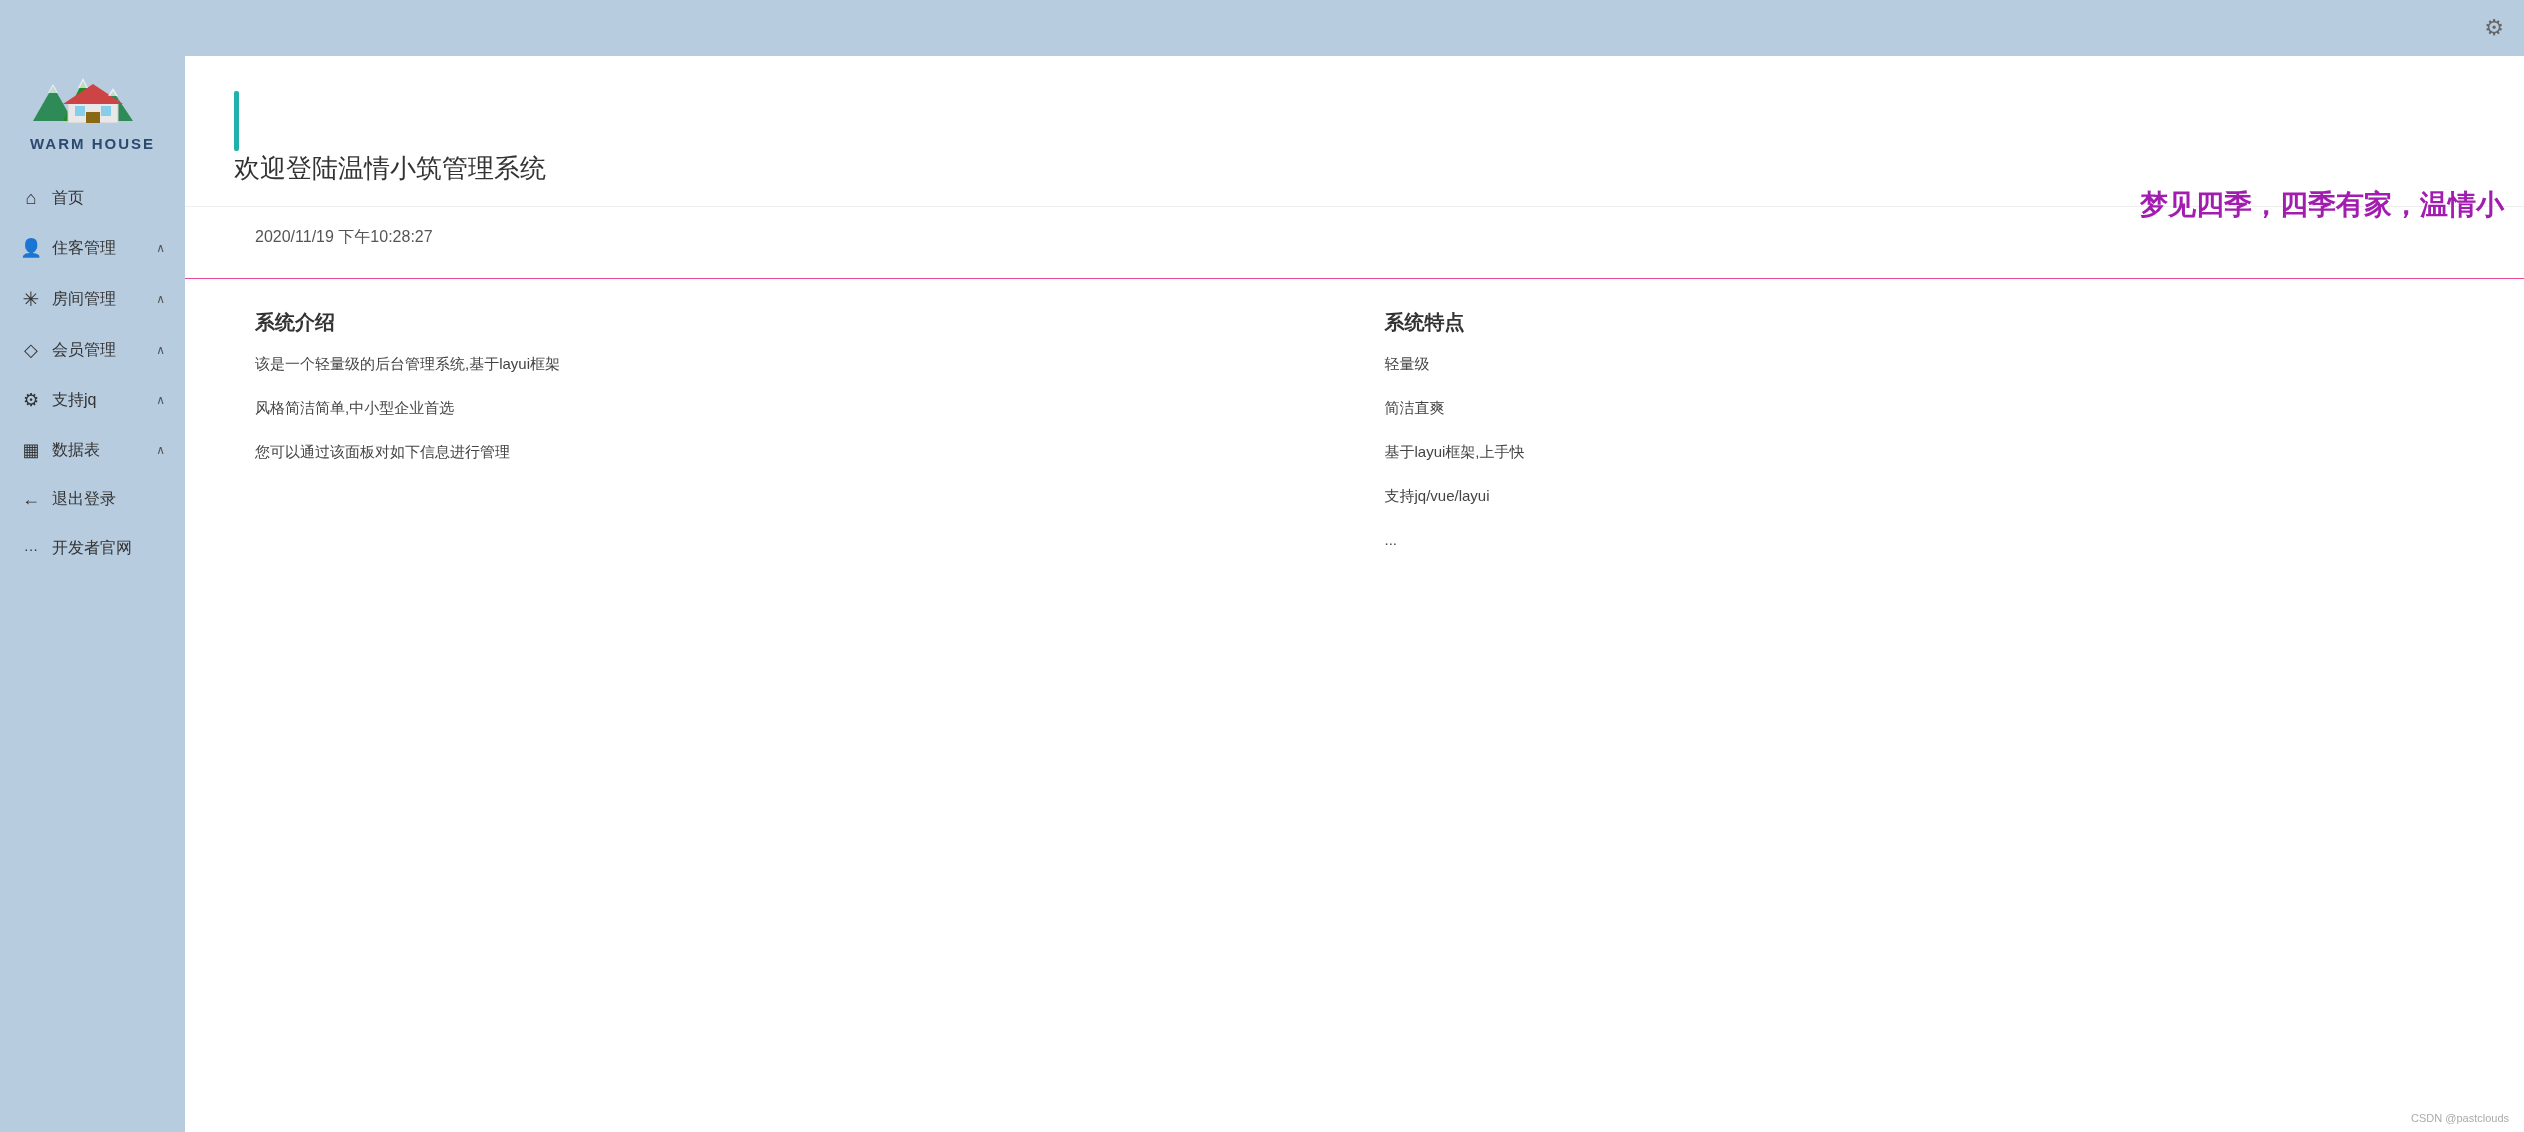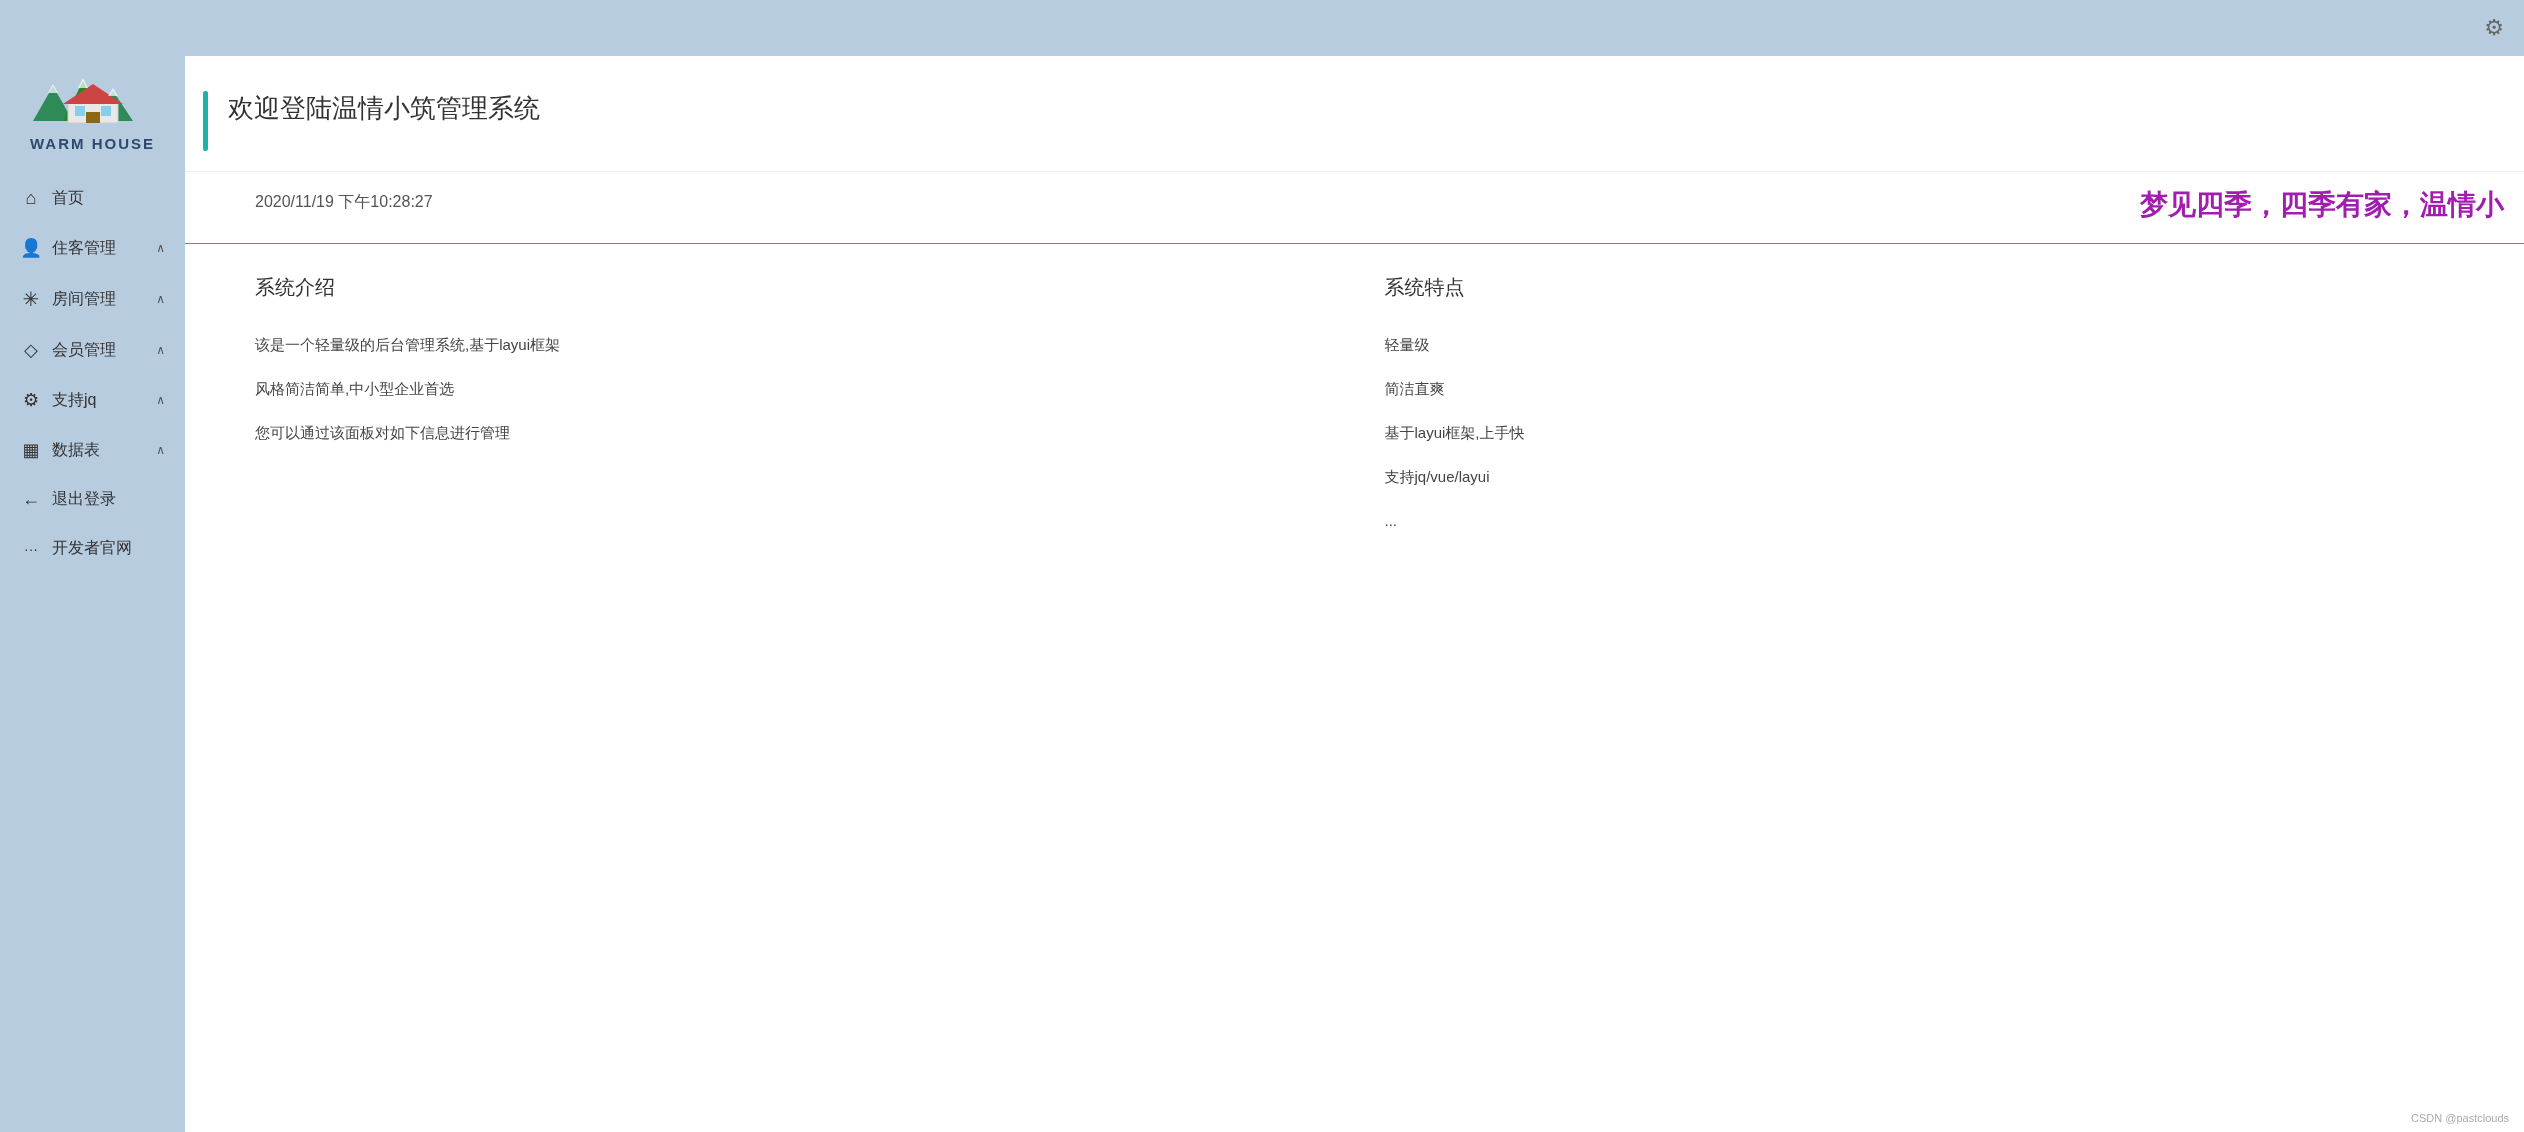--- a/index.html
+++ b/index.html
@@ -88,10 +88,11 @@
 
     
     .welcome-section {
-      padding: 35px 45px 20px 18px;
+      padding: 35px 45px 20px 49px;
       border-bottom: 1px solid #eee;
       display: flex;
       align-items: flex-start;
+      flex-direction: column;
     }
 
     .welcome-left-bar {

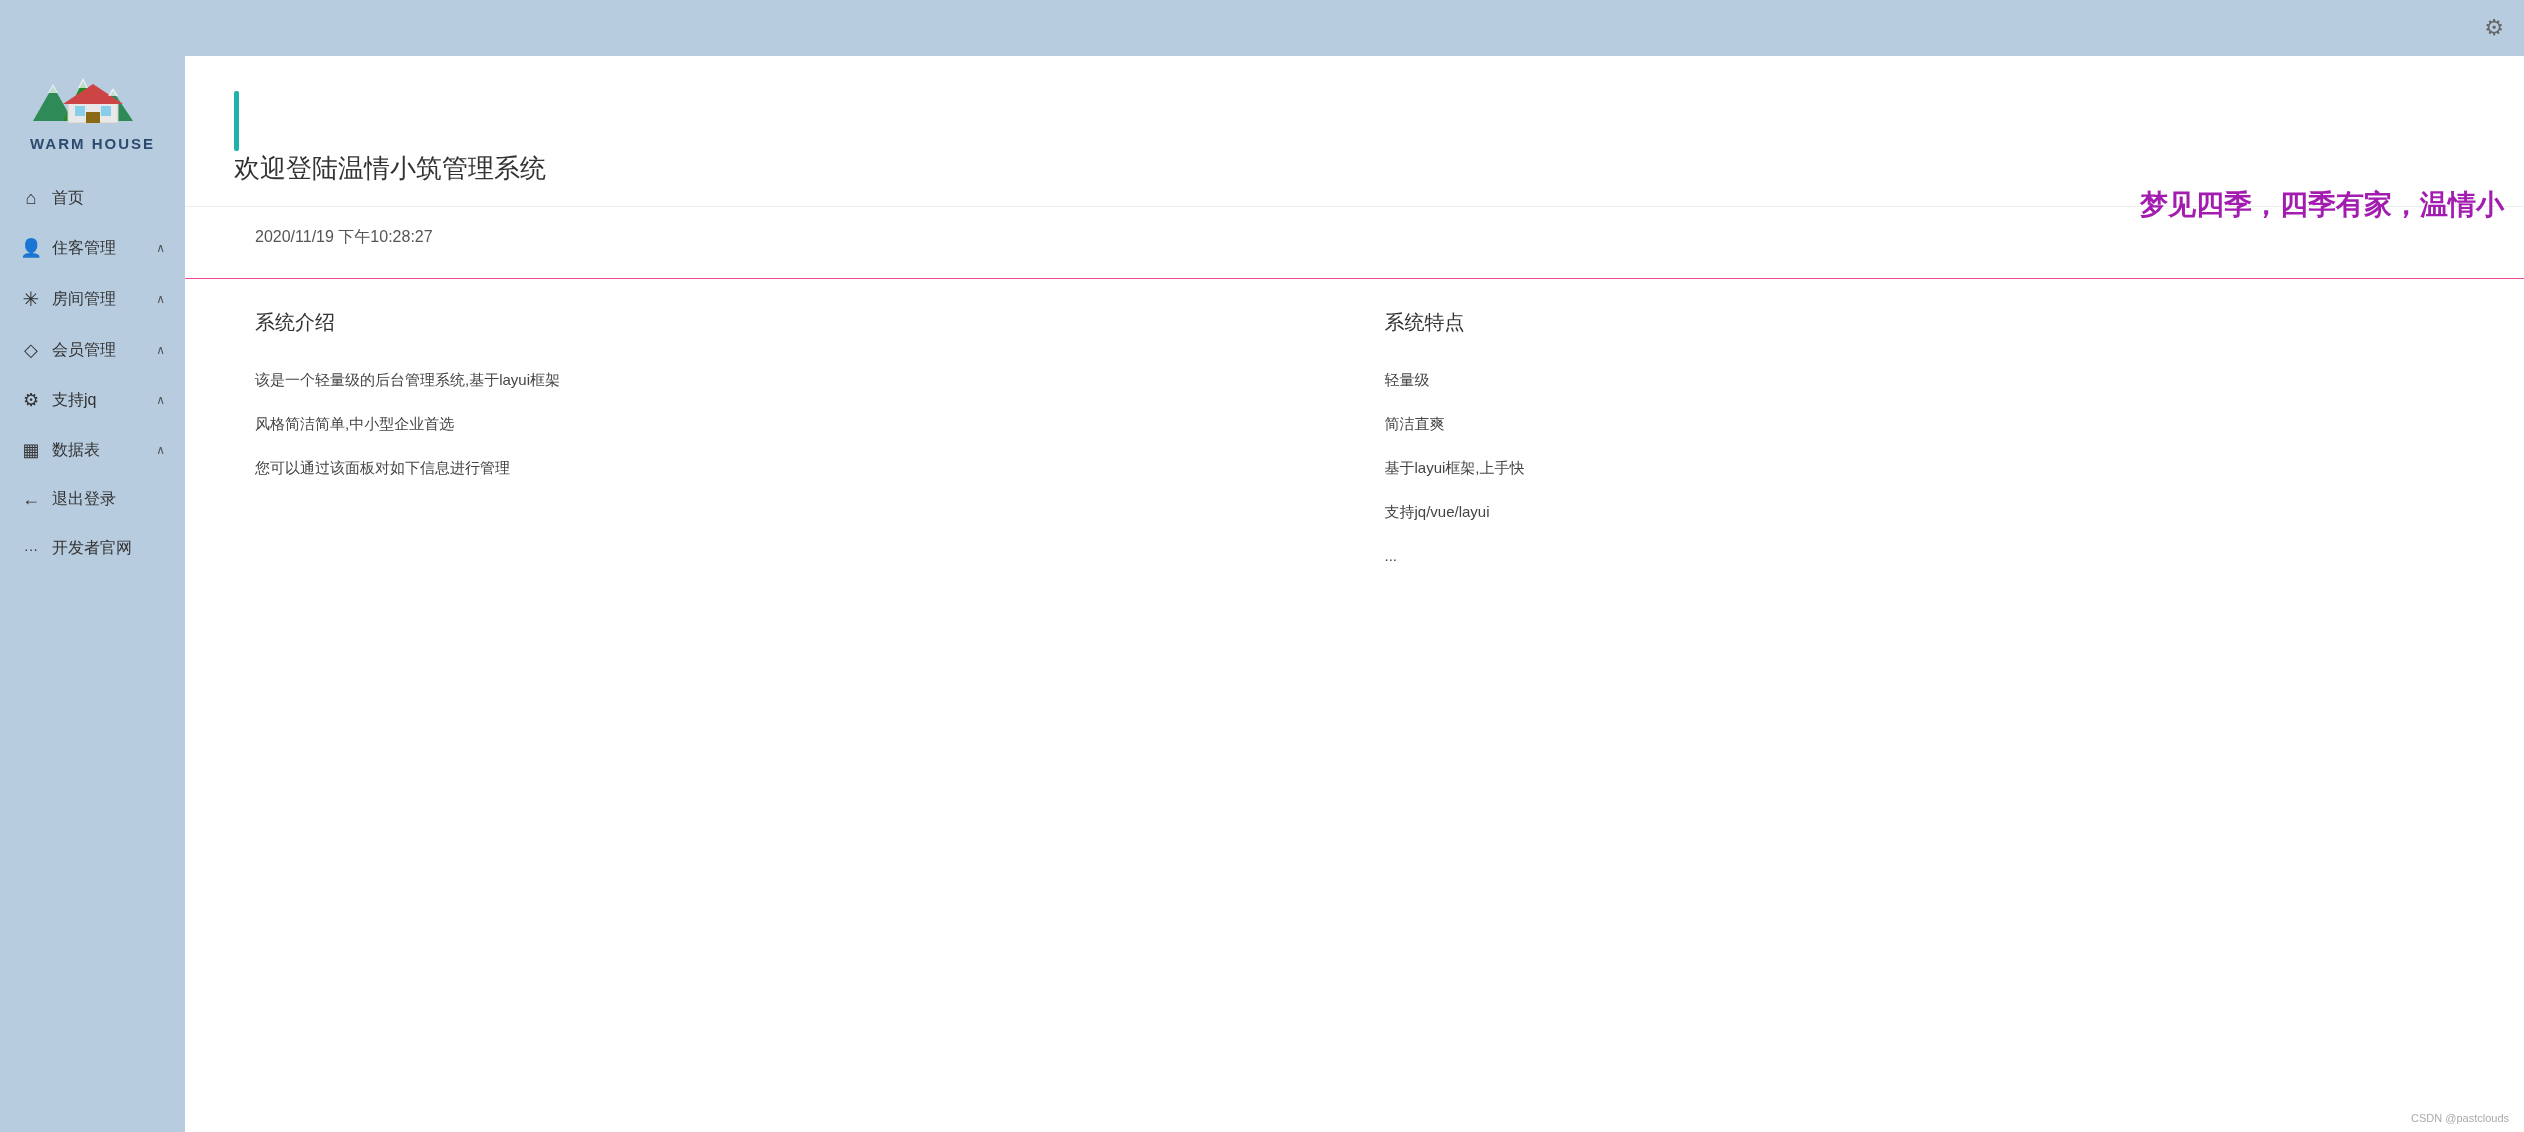--- a/index.html
+++ b/index.html
@@ -143,9 +143,9 @@
 
     .info-col h3 {
       font-size: 20px;
-      font-weight: normal;
+      font-weight: bold;
       color: #333;
-      margin-bottom: 32px;
+      margin-bottom: 16px;
     }
 
     .info-col p {

